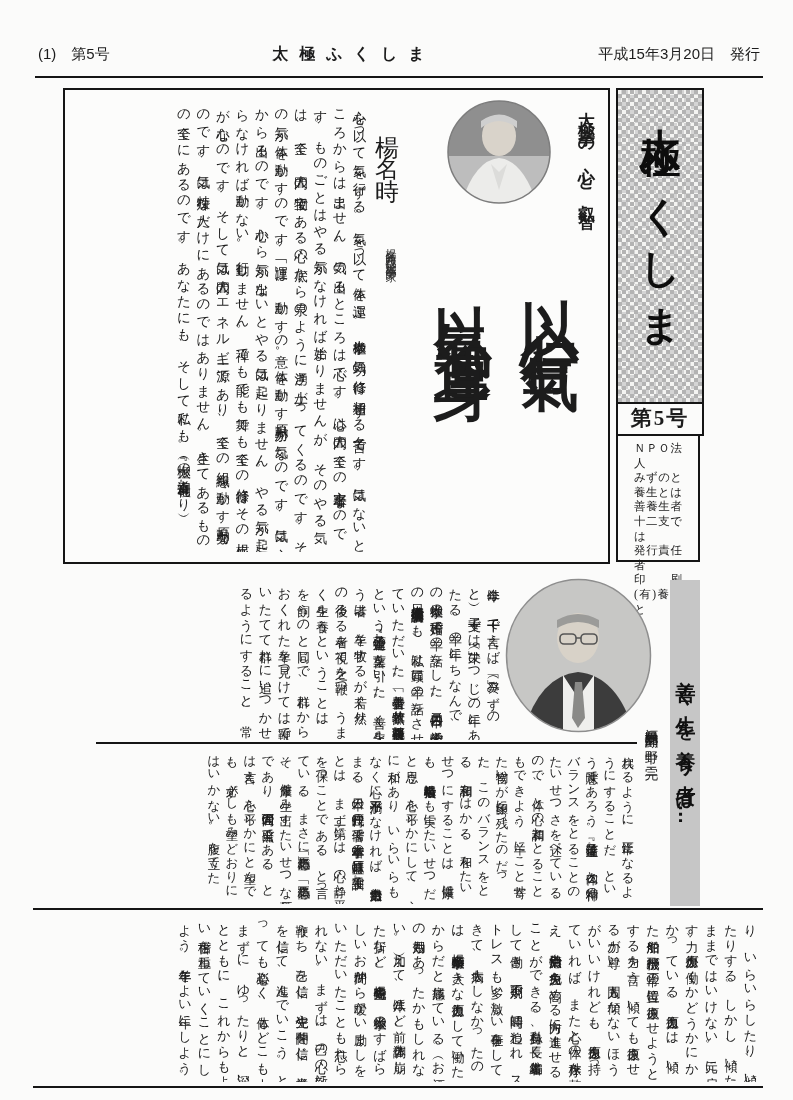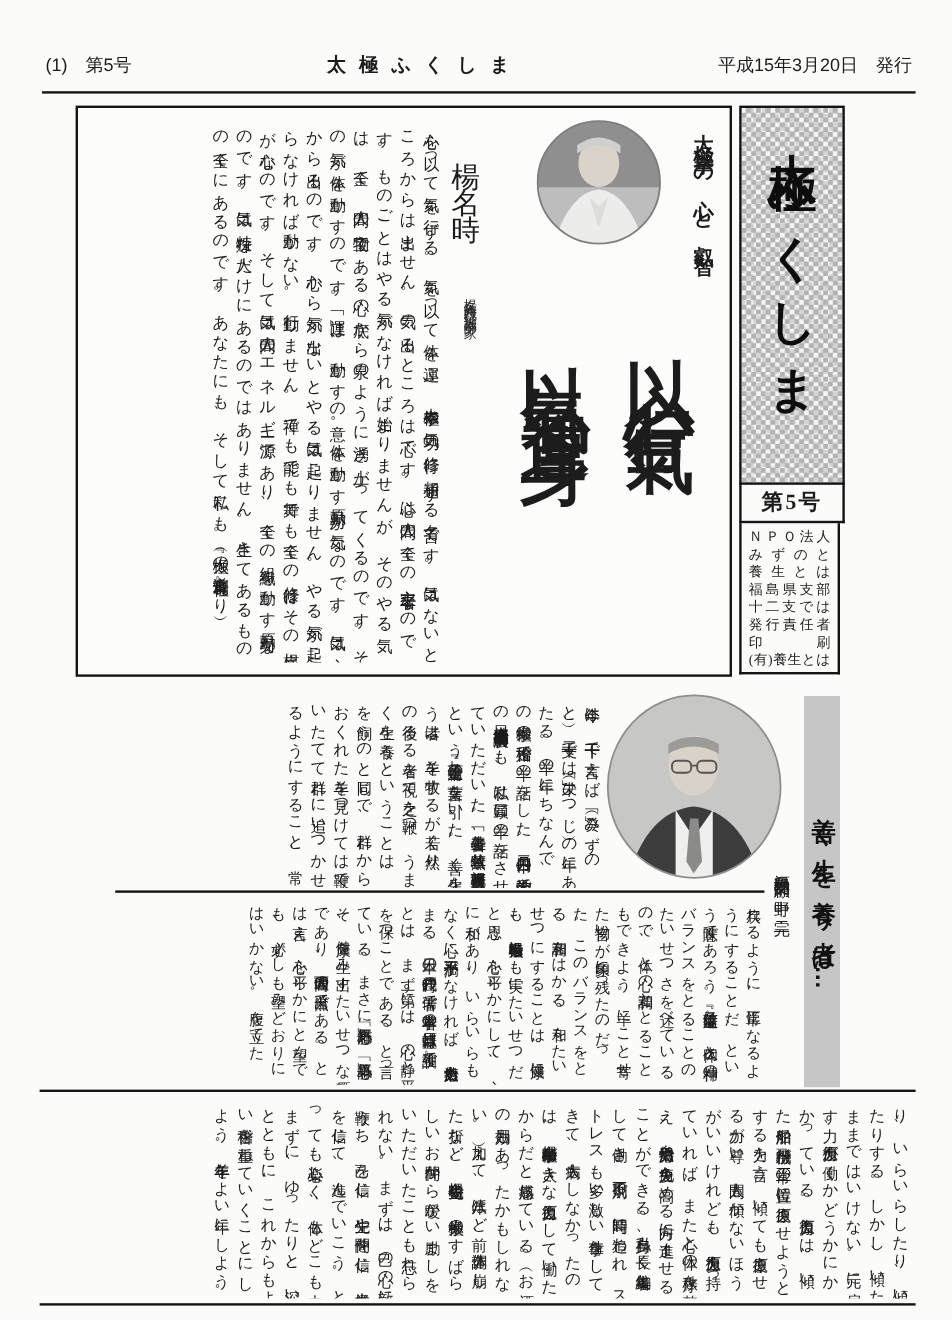--- a/index.html
+++ b/index.html
@@ -40,7 +40,7 @@
       font-size:40px;font-weight:700;letter-spacing:9px;line-height:1;color:#0d0d0d;}
   .issue-box{position:absolute;left:616px;top:402px;width:84px;height:32px;border:2px solid #151515;
       border-top:none;display:flex;align-items:center;justify-content:center;
-      font-size:18px;font-weight:700;letter-spacing:2px;}
+      font-size:21px;font-weight:700;letter-spacing:2px;}
   .pub-box{position:absolute;left:616px;top:436px;width:84px;height:126px;border:2px solid #151515;
       border-top:none;padding:5px 6px;box-sizing:border-box;}
   .pub-line{font-size:11.5px;line-height:14.6px;text-align:justify;text-align-last:justify;}

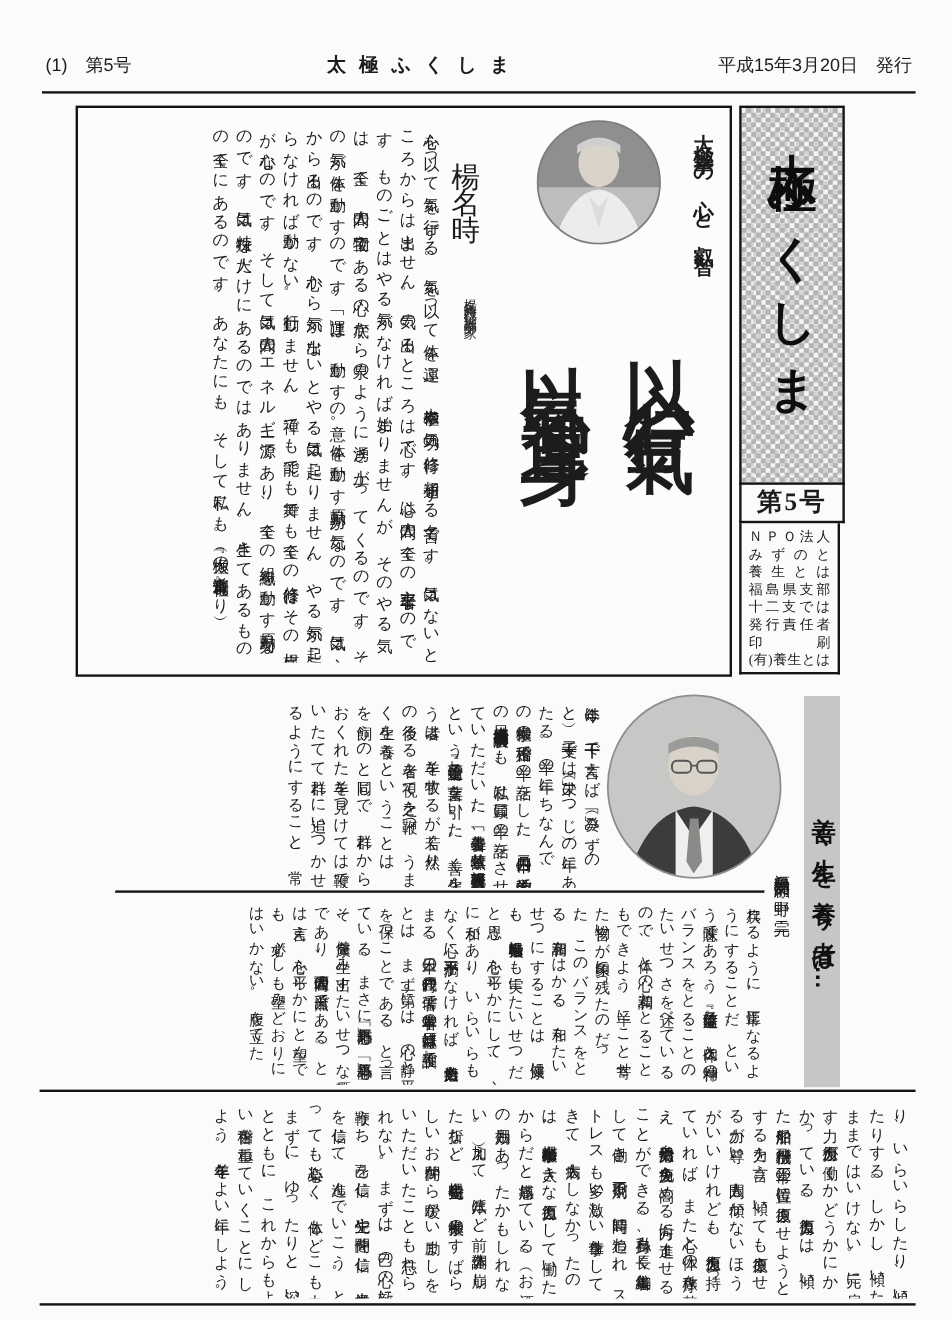--- a/index.html
+++ b/index.html
@@ -42,7 +42,7 @@
       border-top:none;display:flex;align-items:center;justify-content:center;
       font-size:21px;font-weight:700;letter-spacing:2px;}
   .pub-box{position:absolute;left:616px;top:436px;width:84px;height:126px;border:2px solid #151515;
-      border-top:none;padding:5px 6px;box-sizing:border-box;}
+      border-top:none;padding:5px 16px;box-sizing:border-box;}
   .pub-line{font-size:11.5px;line-height:14.6px;text-align:justify;text-align-last:justify;}
 
   

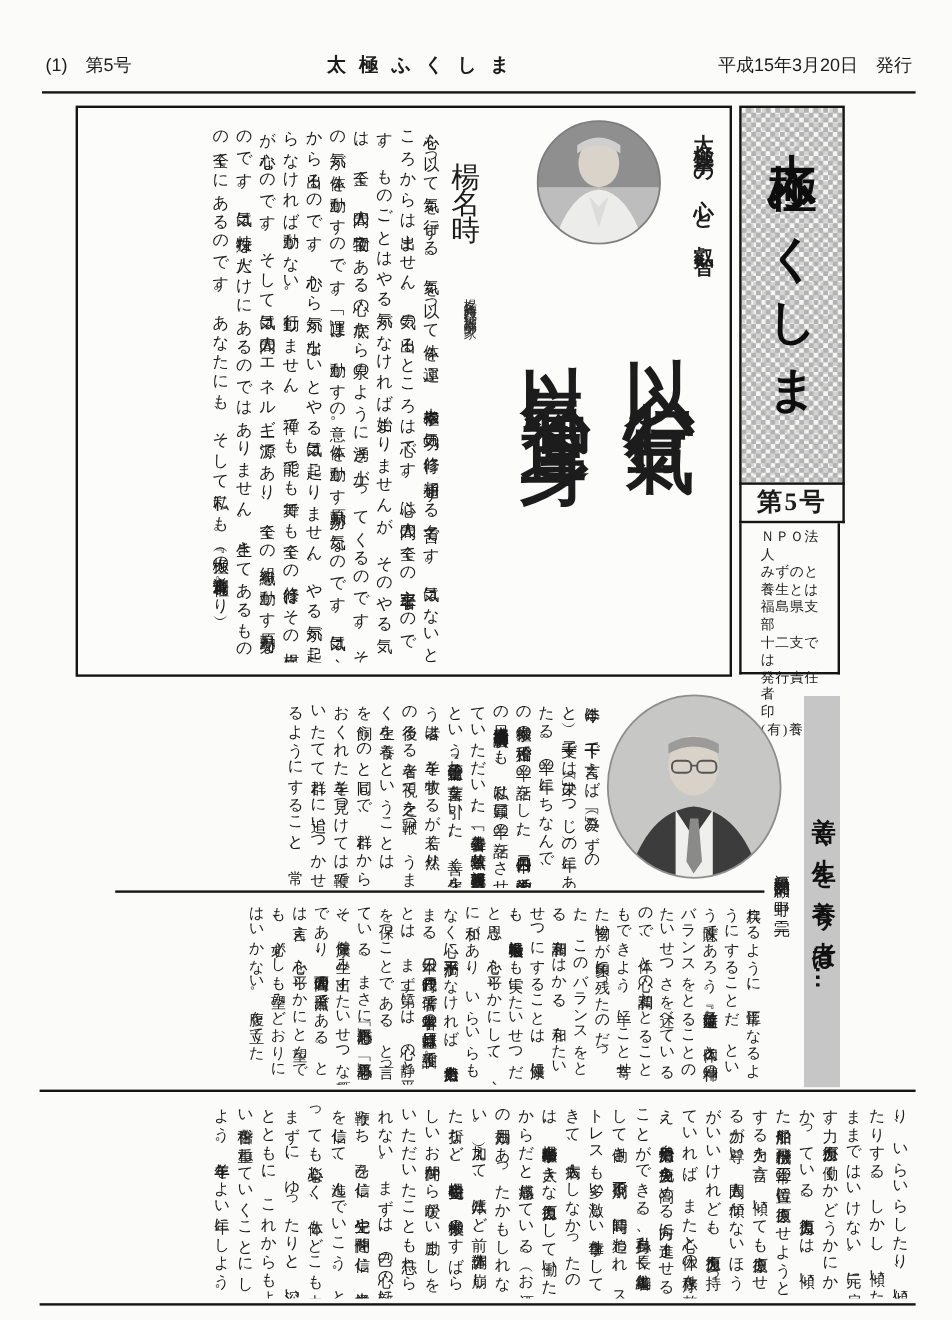--- a/index.html
+++ b/index.html
@@ -115,7 +115,7 @@
   <div class="pub-line">ＮＰＯ法人</div>
       <div class="pub-line">みずのと</div>
       <div class="pub-line">養生とは</div>
-      <div class="pub-line">福島県支部</div>
+      <div class="pub-line">善養生者</div>
       <div class="pub-line">十二支では</div>
       <div class="pub-line">発行責任者</div>
       <div class="pub-line">印刷</div>

